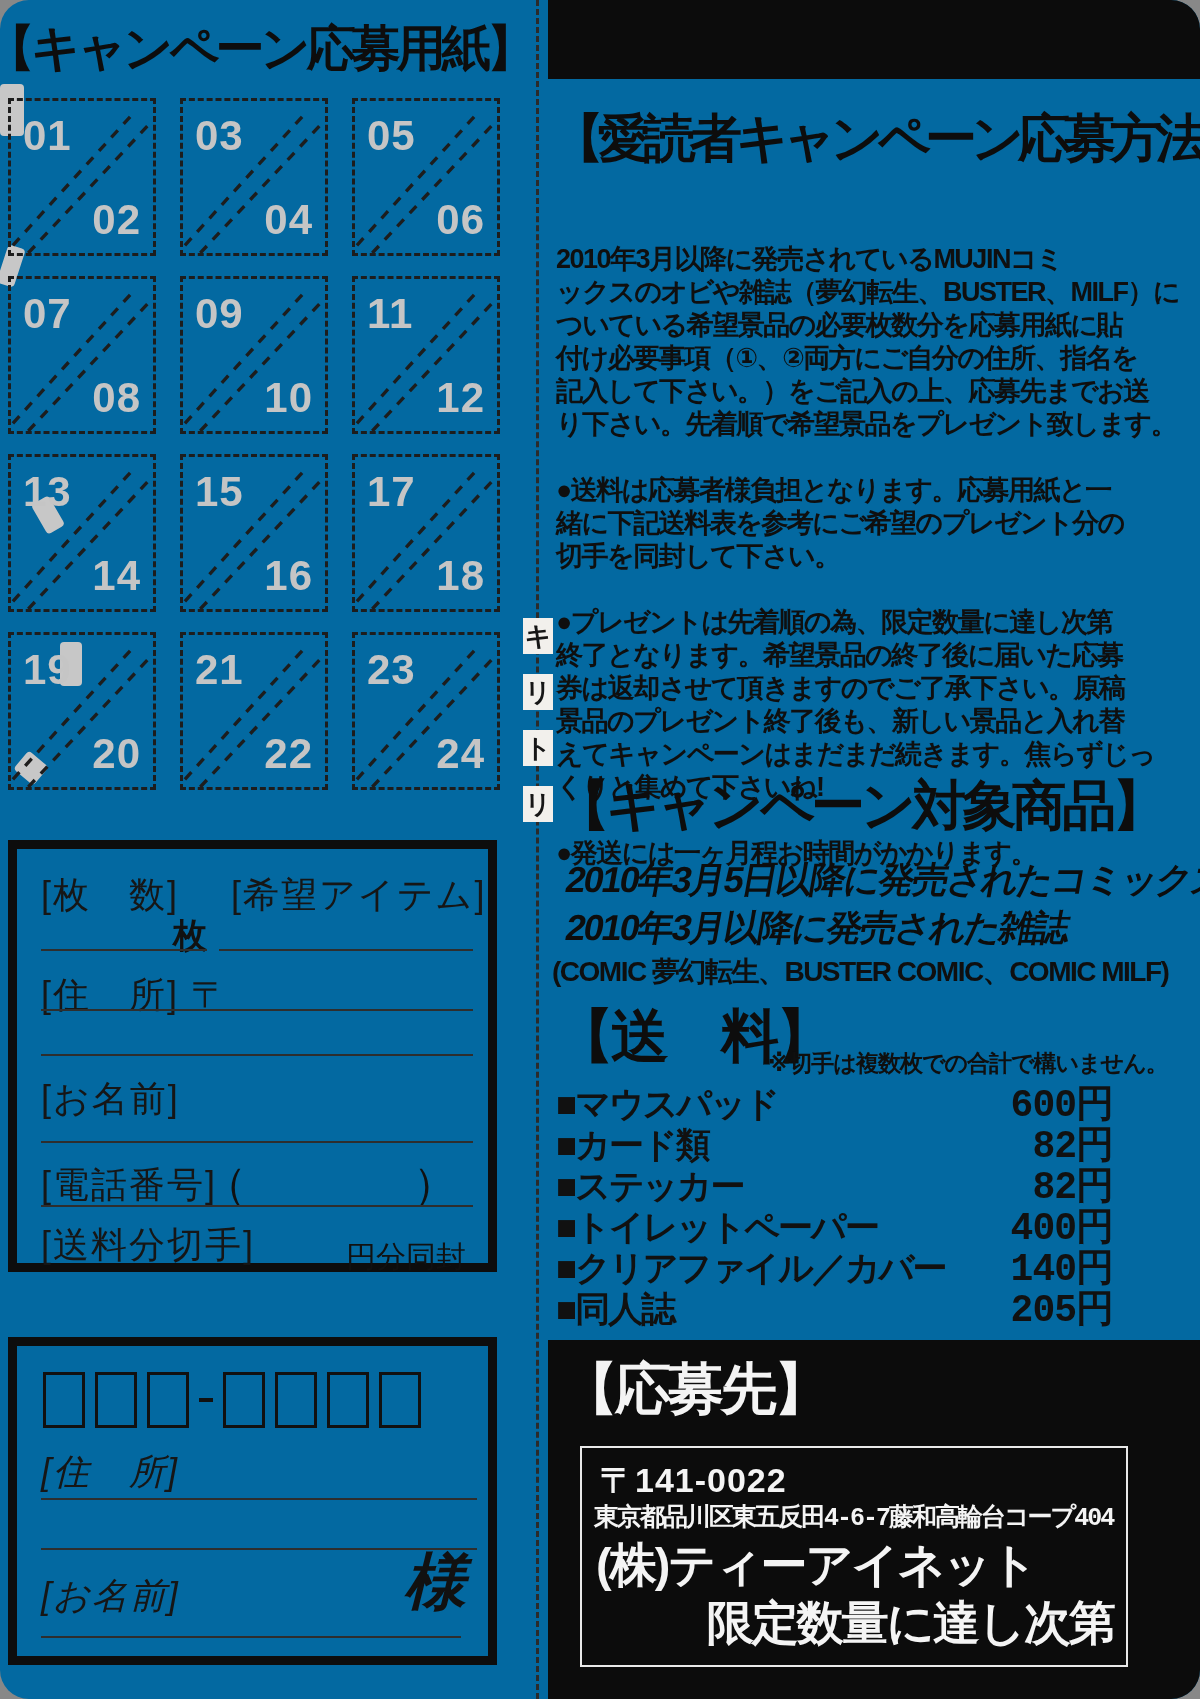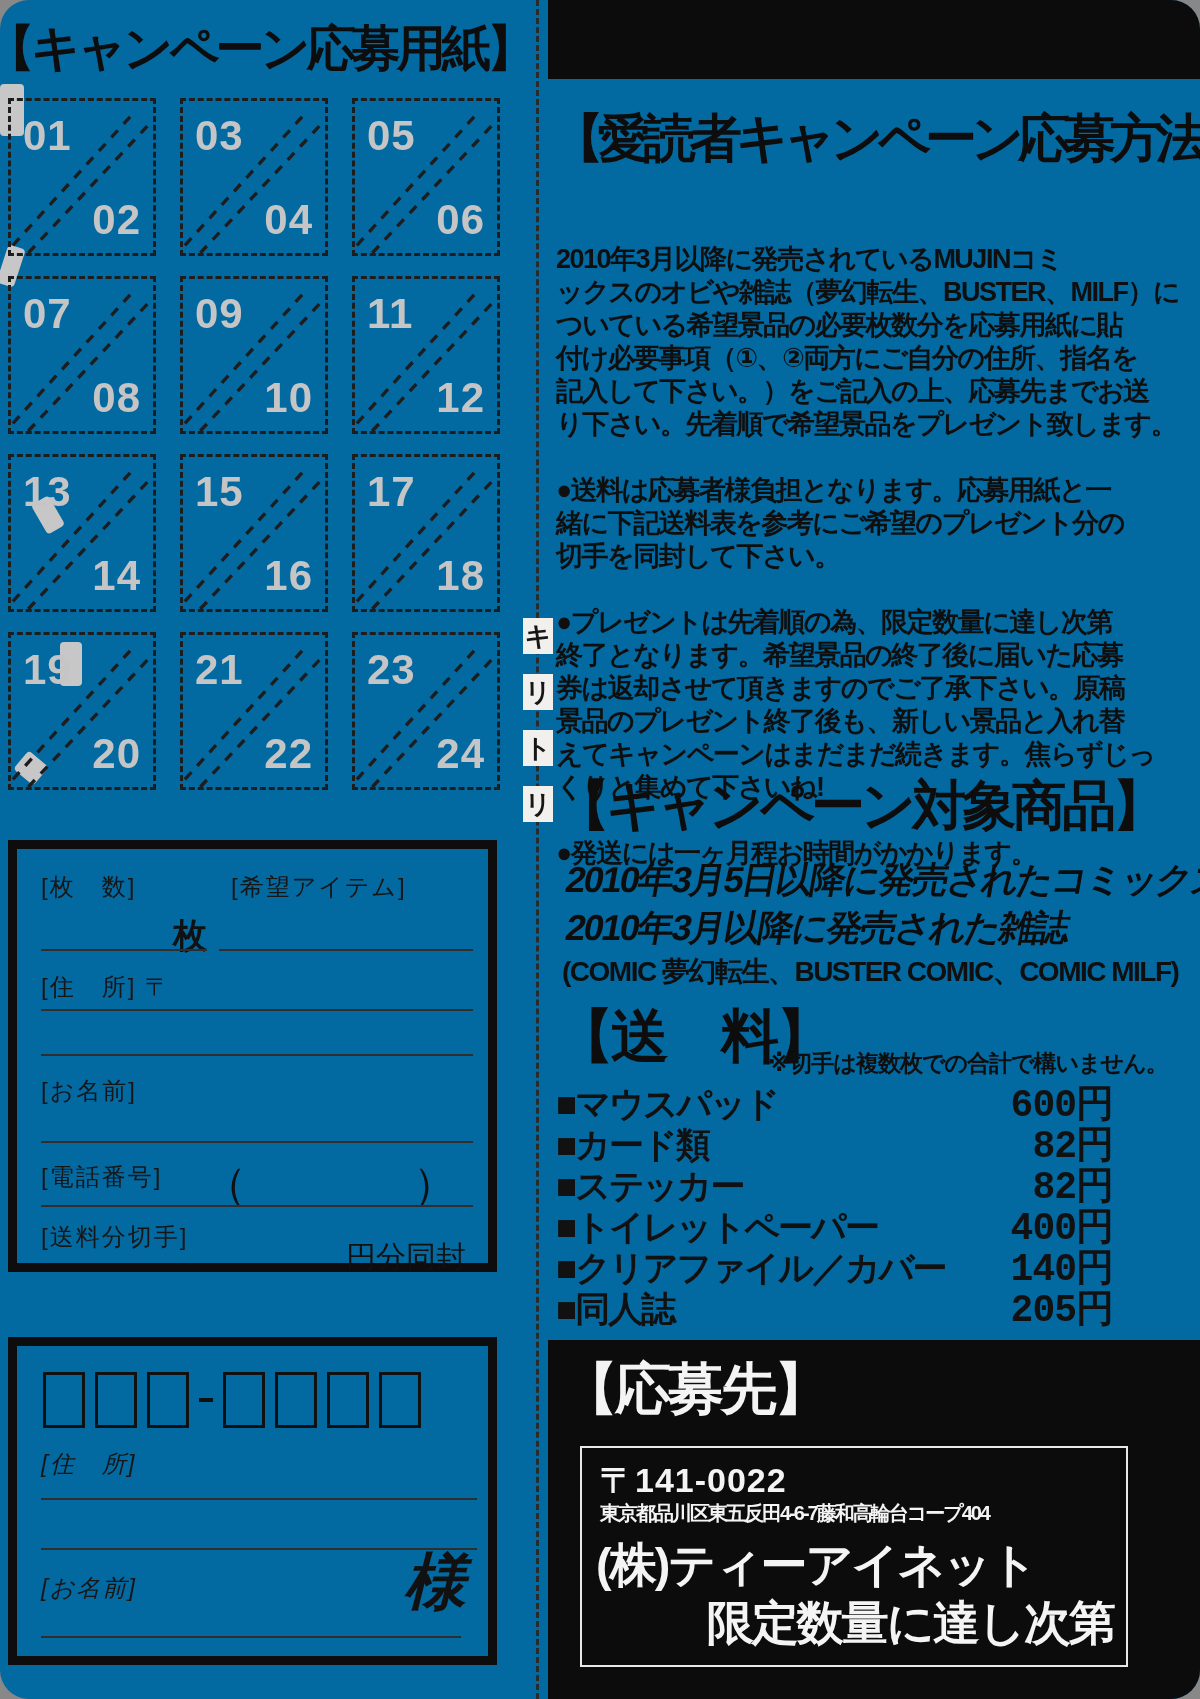--- a/index.html
+++ b/index.html
@@ -40,7 +40,7 @@
   }
   .form1{left:8px; top:840px; width:489px; height:432px;}
   .form2{left:8px; top:1337px; width:489px; height:328px;font-style:italic;}
-  .lbl{position:absolute; font-size:24px; font-weight:500; color:#161616; letter-spacing:2px; white-space:nowrap;}
+  .lbl{position:absolute; font-size:36px; font-weight:500; color:#161616; letter-spacing:2px; white-space:nowrap;}
   .uline{position:absolute; height:2px; background:#2e2e2e;}
   .unit{position:absolute; font-size:34px; font-weight:600;}
   .parens{position:absolute; font-size:44px; font-weight:400; letter-spacing:26px;}

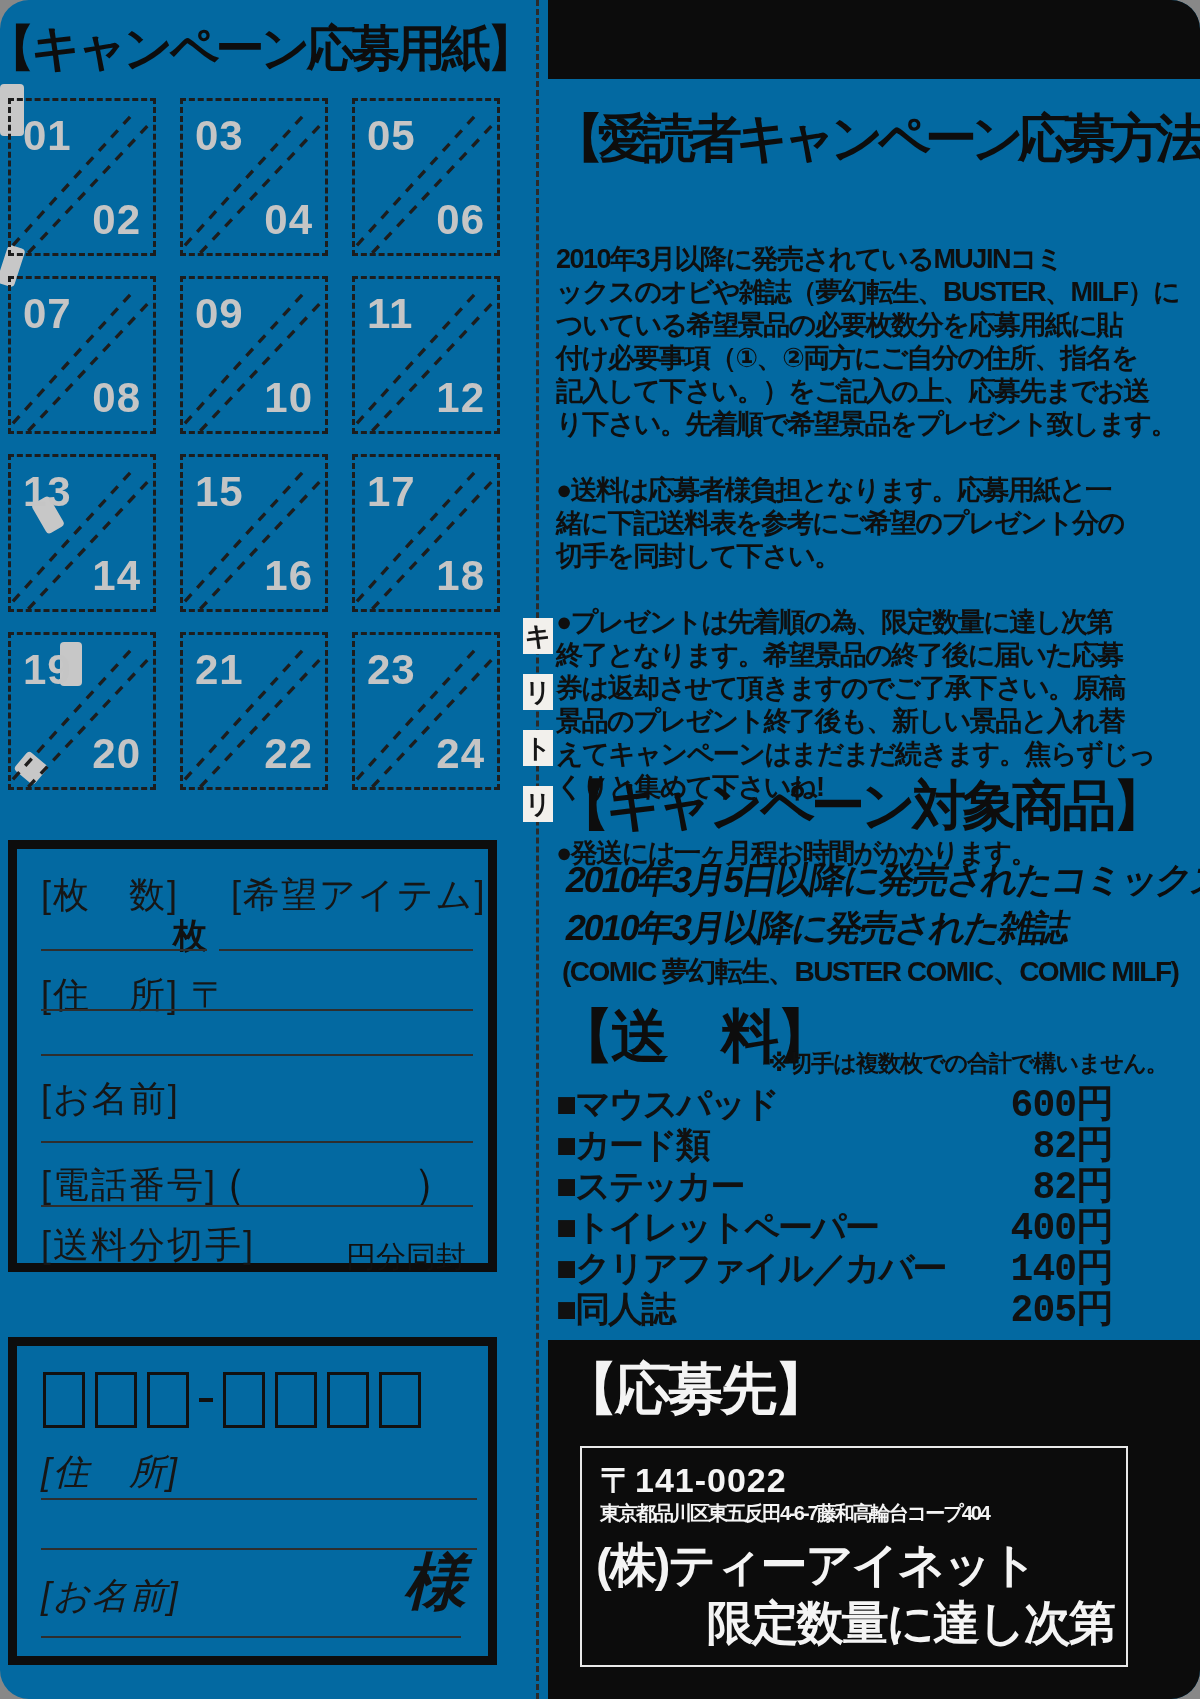--- a/index.html
+++ b/index.html
@@ -80,7 +80,7 @@
   }
   .target-note{
     left:552px; top:953px; font-size:28px; font-weight:700; letter-spacing:-1.5px;
-    white-space:nowrap; color:#0f0f0f;margin-left:10px;
+    white-space:nowrap; color:#0f0f0f;
   }
   .ship-title{
     left:556px; top:998px; font-size:58px; font-weight:900; letter-spacing:-3px;

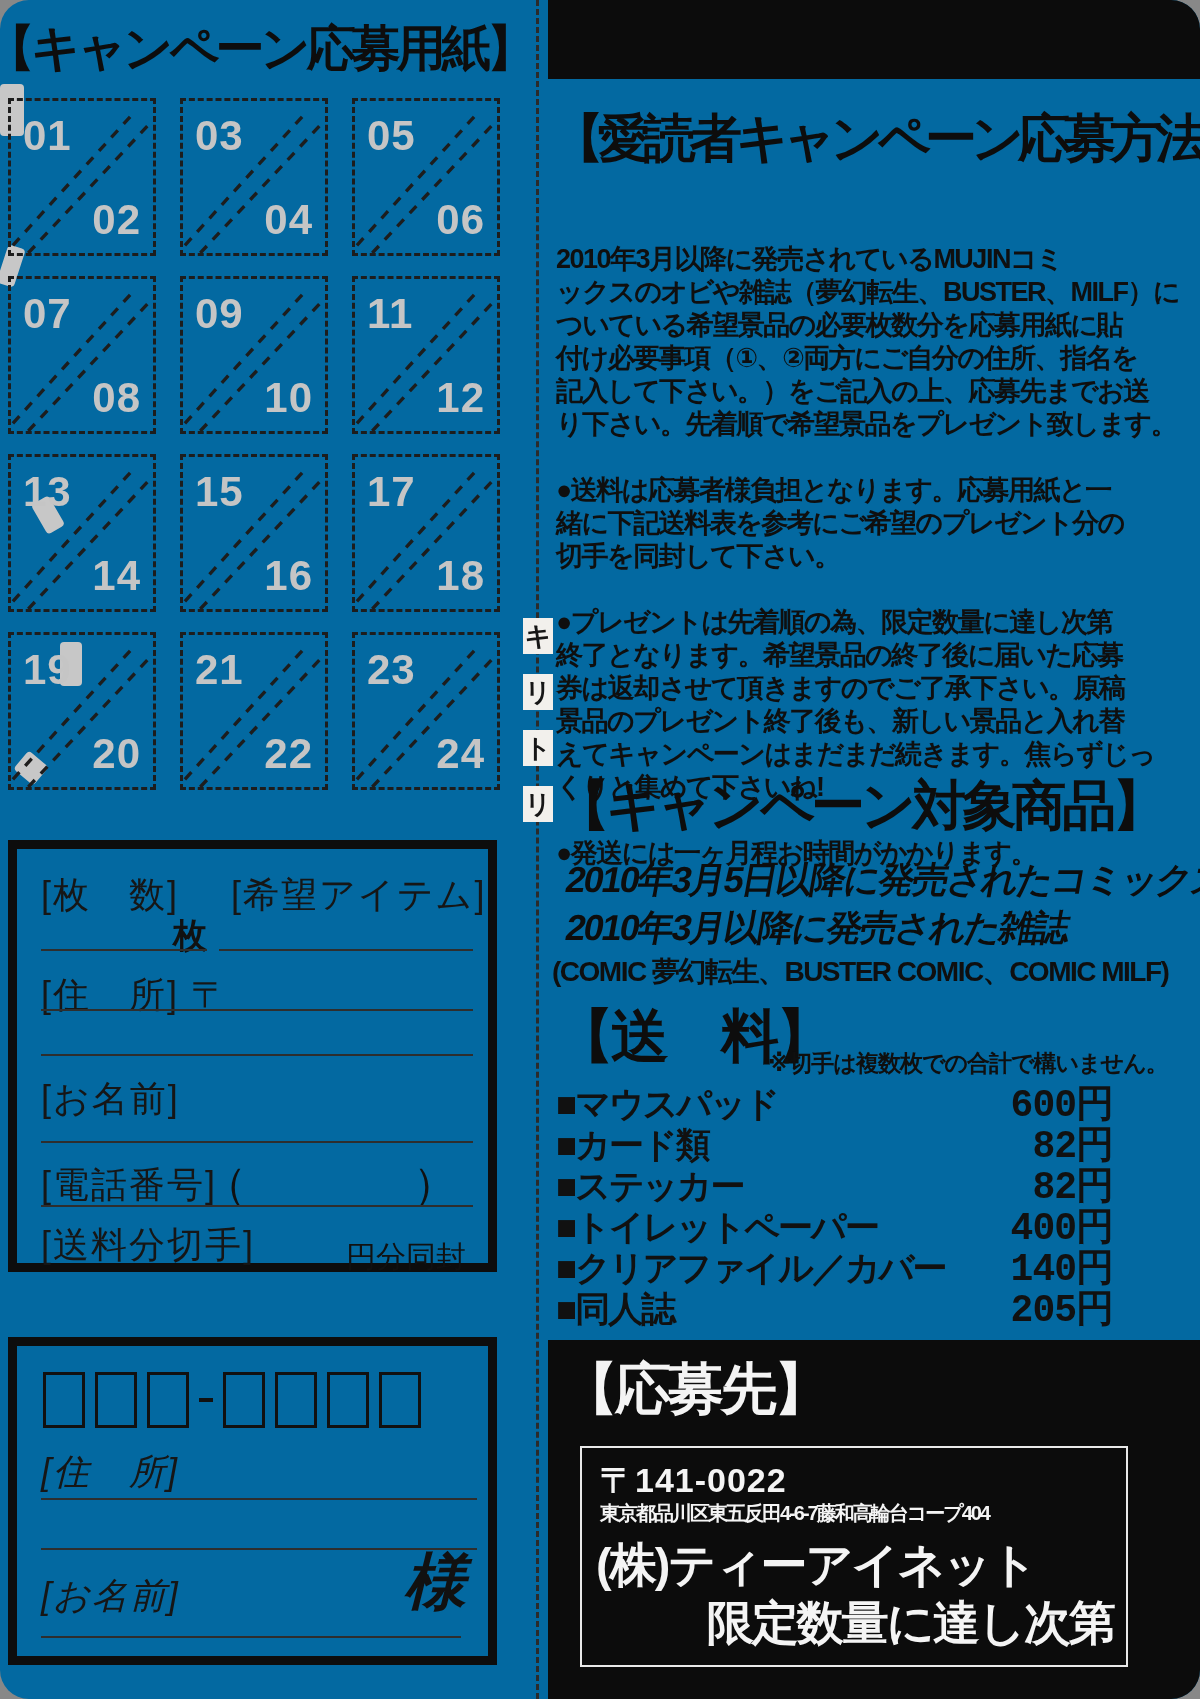--- a/index.html
+++ b/index.html
@@ -104,7 +104,7 @@
     box-sizing:border-box; border:2px solid #e9e9e9; padding:10px 16px;
   }
   .addr-postal{position:absolute; left:18px; top:10px; font-size:34px; font-weight:800; letter-spacing:1px;}
-  .addr-street{position:absolute; left:18px; top:52px; font-size:20px; font-weight:800; letter-spacing:-2px; white-space:nowrap;}
+  .addr-street{position:absolute; left:12px; top:52px; font-size:25px; font-weight:800; letter-spacing:-2px; white-space:nowrap;font-family:Liberation Mono, monospace;}
   .addr-company{position:absolute; left:14px; top:86px; font-size:47px; font-weight:900; letter-spacing:-2px; white-space:nowrap;}
   .addr-section{position:absolute; right:12px; top:144px; font-size:47px; font-weight:900; letter-spacing:-2px; white-space:nowrap;}
 

